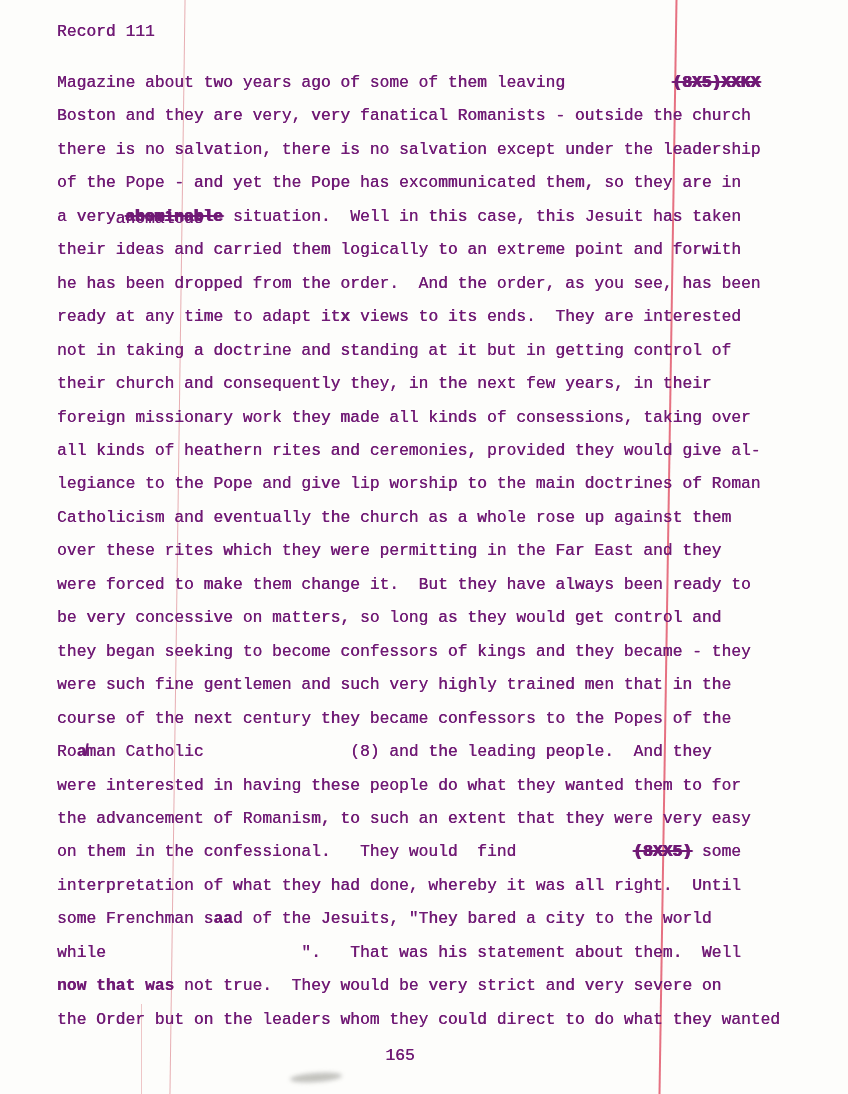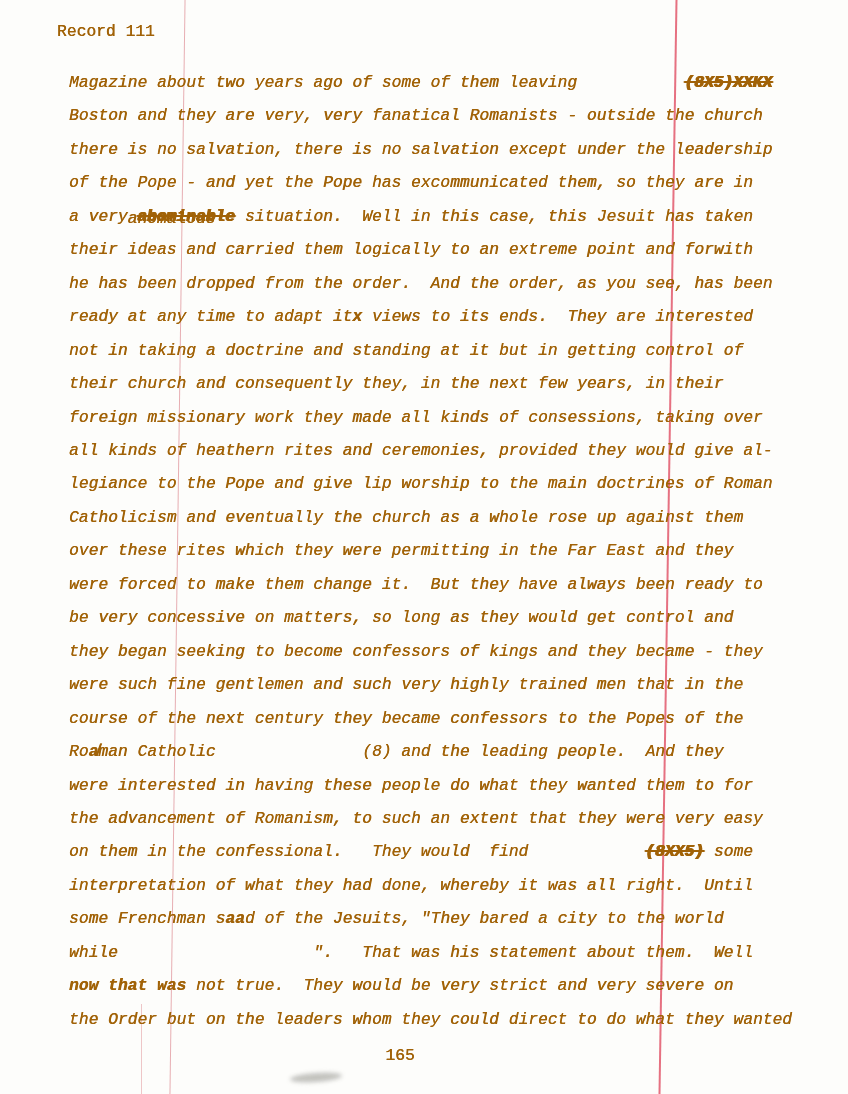--- a/index.html
+++ b/index.html
@@ -10,7 +10,7 @@
   }
   .page{position:absolute;inset:0;}
   .typed{
-    color:#a16207;font-size:16.3px;
+    color:#701a75;font-size:16.3px;
     text-shadow:0.35px 0 0 currentColor;
     white-space:pre;
   }

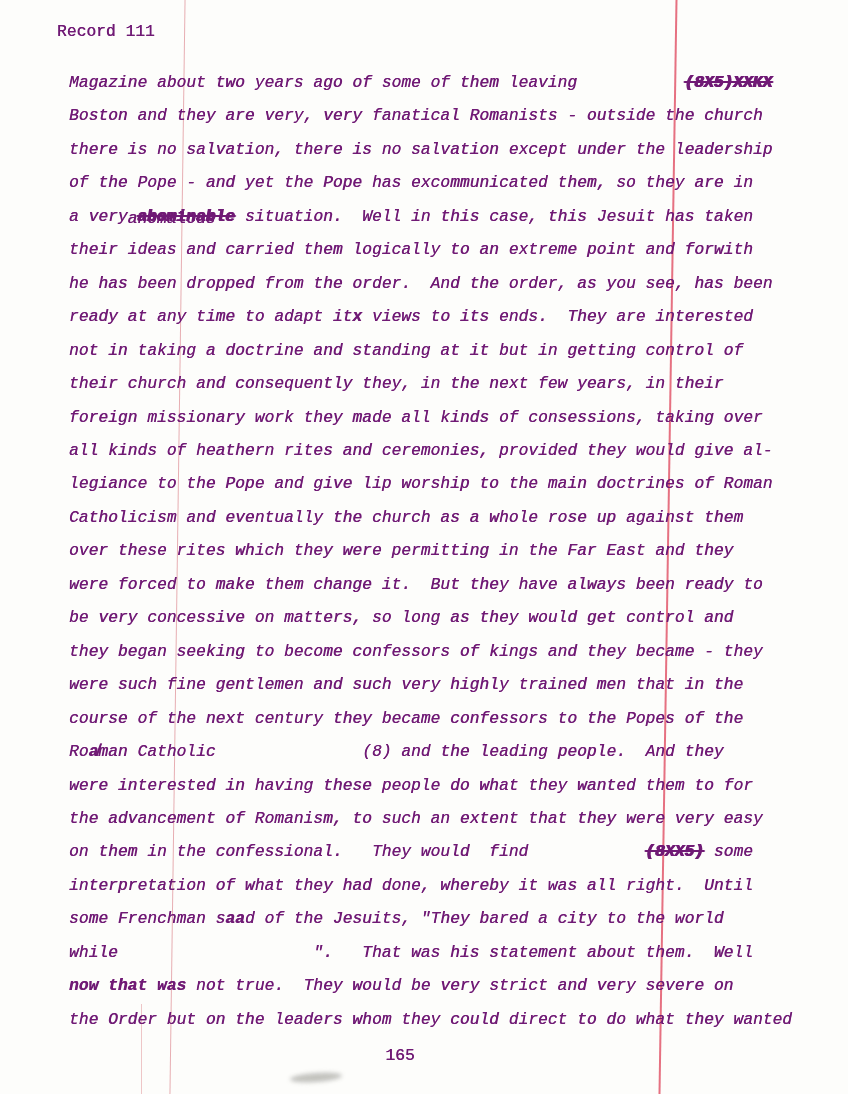--- a/index.html
+++ b/index.html
@@ -15,7 +15,7 @@
     white-space:pre;
   }
   .doc-header{position:absolute;left:57px;top:22px;line-height:1.2;}
-  .doc-lines{position:absolute;left:69px;top:66px;font-style:italic;}
+  .doc-lines{position:absolute;left:57px;top:66px;}
   .tline{height:33.46px;line-height:33.46px;position:relative;}
   .seg-b{font-weight:bold;}
   .seg-xout{

